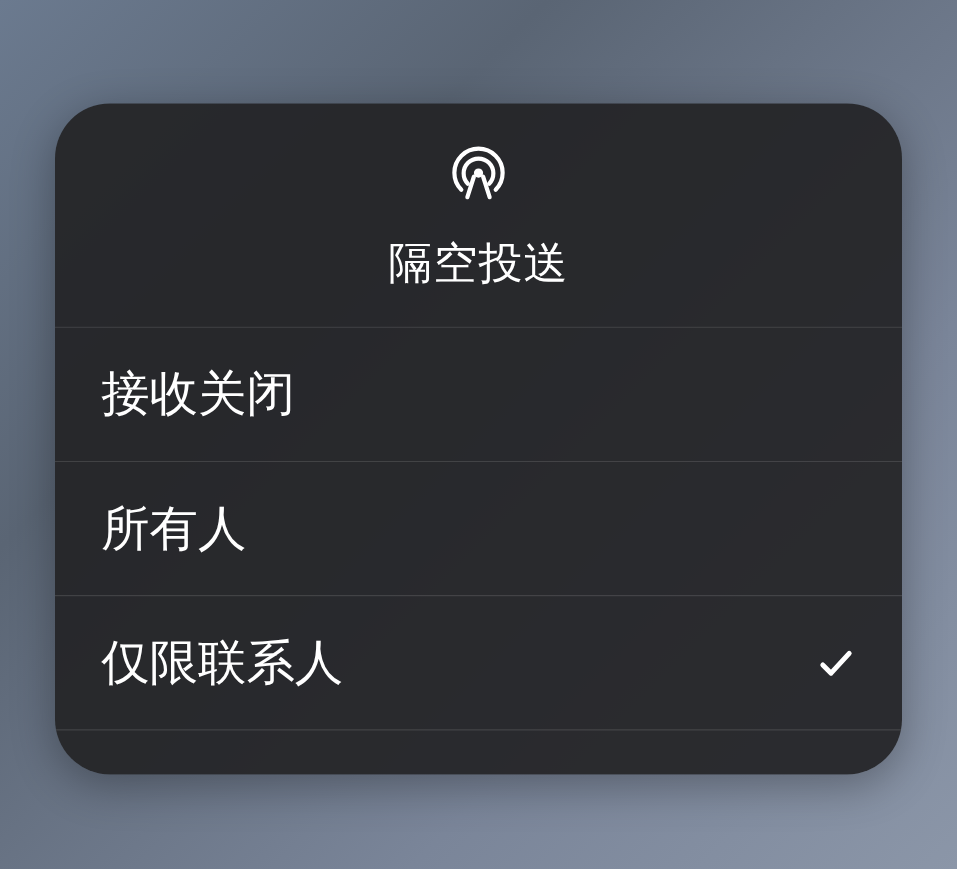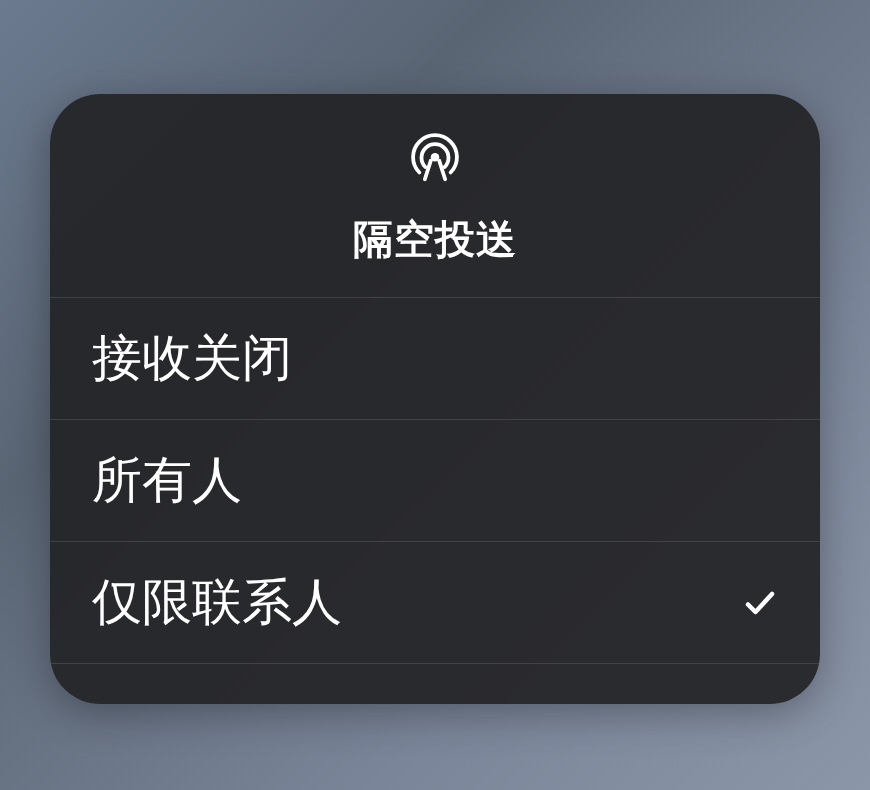--- a/index.html
+++ b/index.html
@@ -43,7 +43,7 @@
     .title {
       color: #ffffff;
       font-size: 40px;
-      font-weight: 700;
+      font-weight: 400;
       letter-spacing: 1px;
     }
     .option {

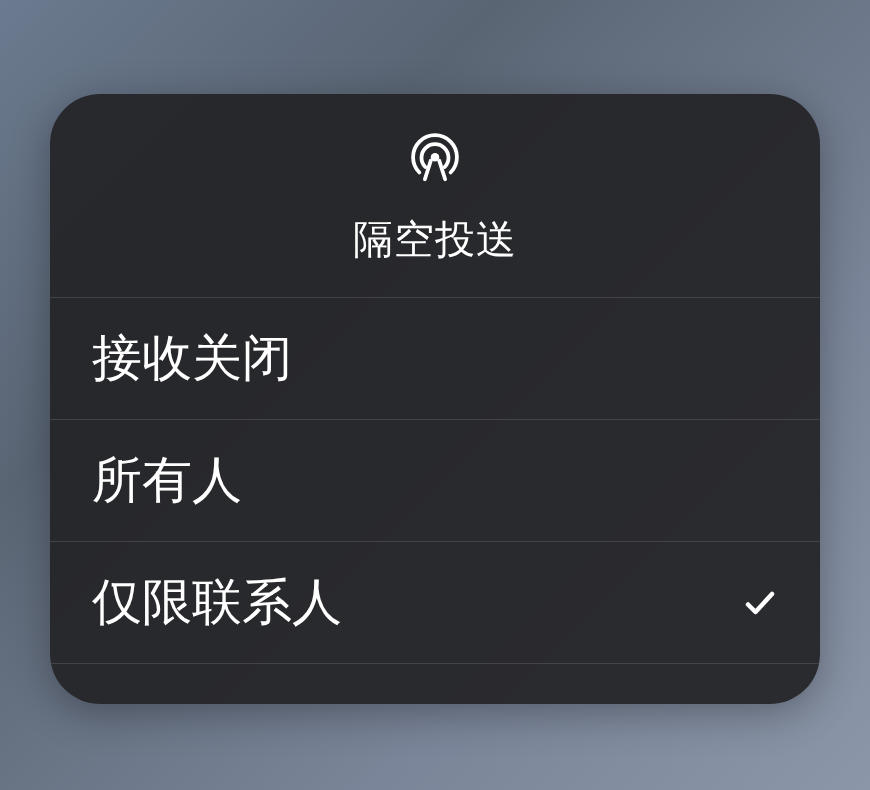--- a/index.html
+++ b/index.html
@@ -60,7 +60,7 @@
     }
     .option-label {
       color: #ffffff;
-      font-size: 50px;
+      font-size: 44px;
       font-weight: 400;
     }
     .checkmark {

